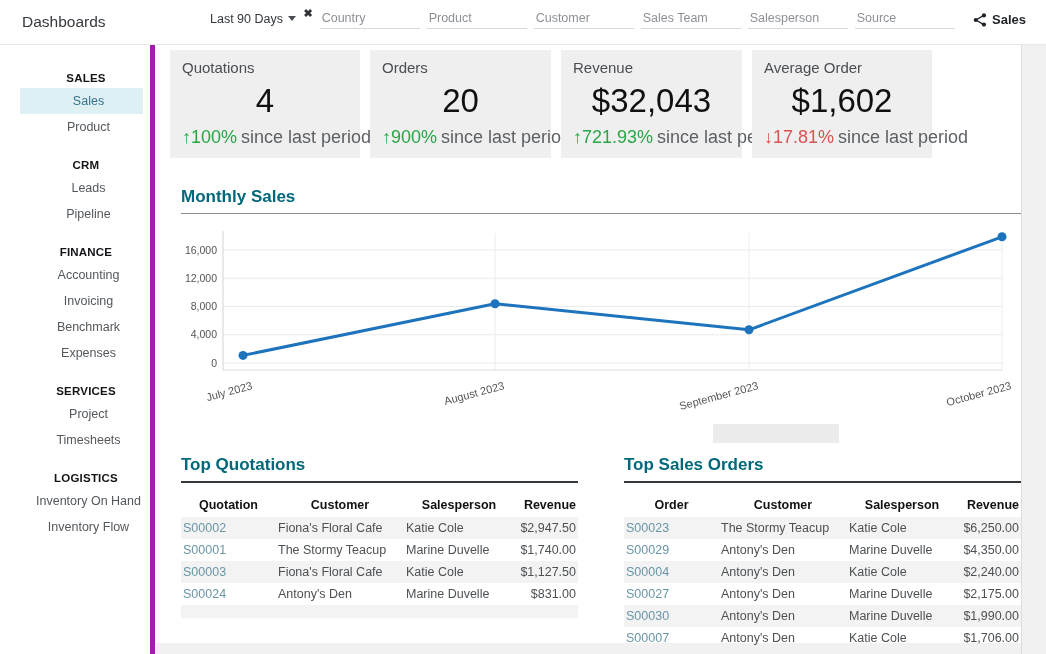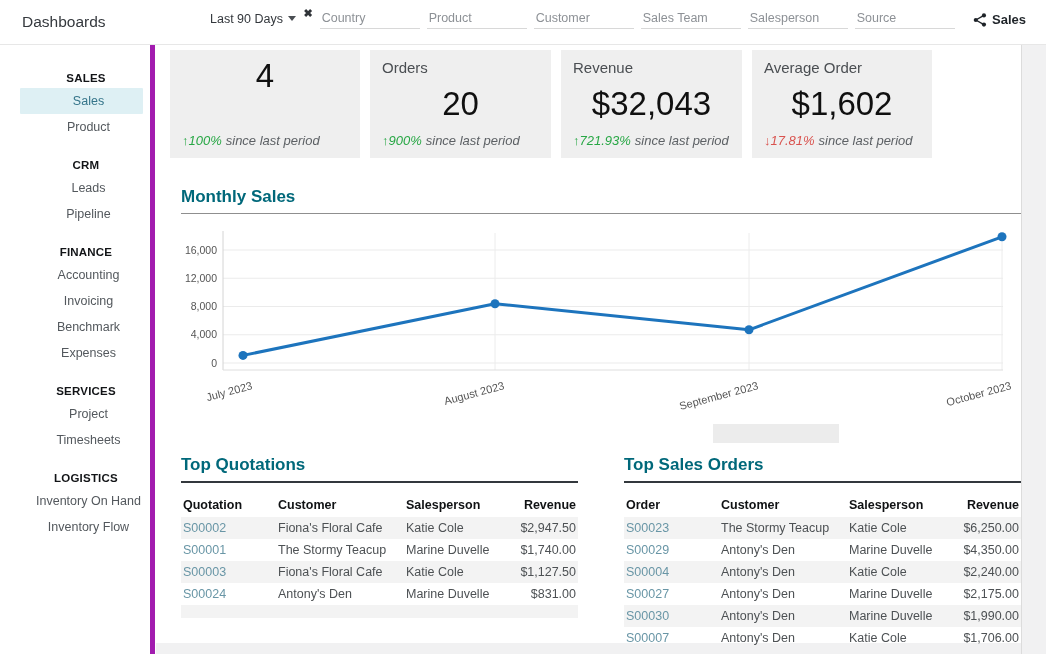--- a/index.html
+++ b/index.html
@@ -183,6 +183,7 @@
 
   <div class="kpi-row">
       <div class="kpi-card">
+        <div class="kpi-label">Quotations</div>
         <div class="kpi-value">4</div>
         <div class="kpi-delta up"><span class="arrow">↑</span><span class="pct">100%</span><span>since last period</span></div>
       </div>

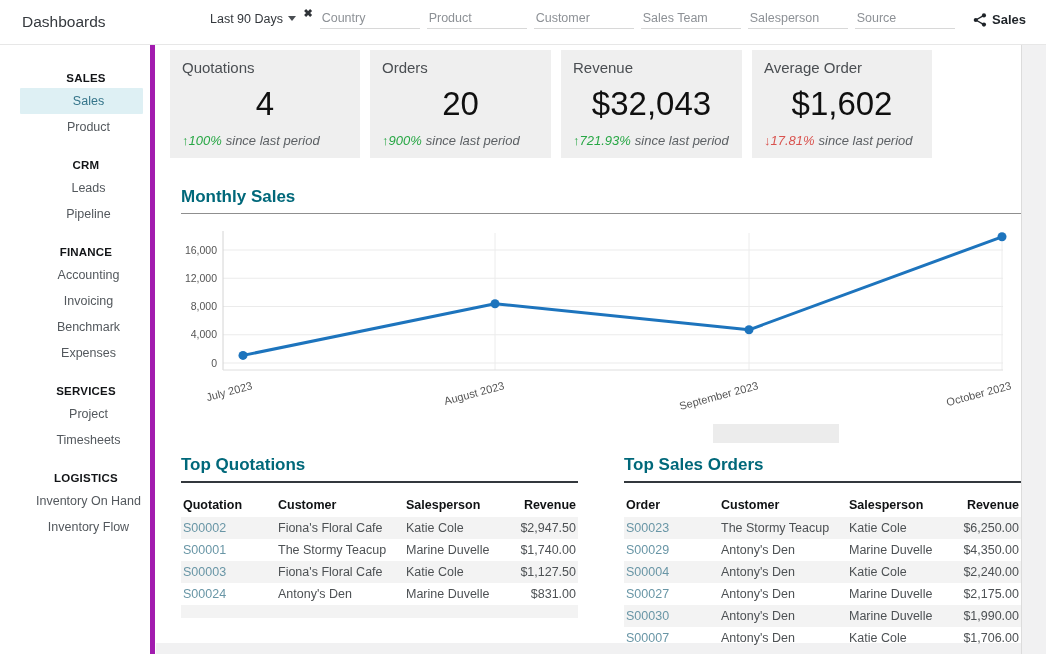--- a/index.html
+++ b/index.html
@@ -80,7 +80,7 @@
   .kpi-card:nth-child(3){ width:181px; } .kpi-card:nth-child(4){ width:180px; }
   .kpi-label { font-size:15px; color:#4a4e52; }
   .kpi-value { text-align:center; font-size:33px; color:#101010; line-height:1.05; }
-  .kpi-delta { font-size:13px; color:#5d6165; text-align:left; white-space:nowrap;font-style:italic; }
+  .kpi-delta { font-size:18px; color:#5d6165; text-align:left; white-space:nowrap; }
   .kpi-delta .pct { margin-right:4px; }
   .kpi-delta.up .arrow, .kpi-delta.up .pct { color:#28a745; }
   .kpi-delta.down .arrow, .kpi-delta.down .pct { color:#d9534f; }

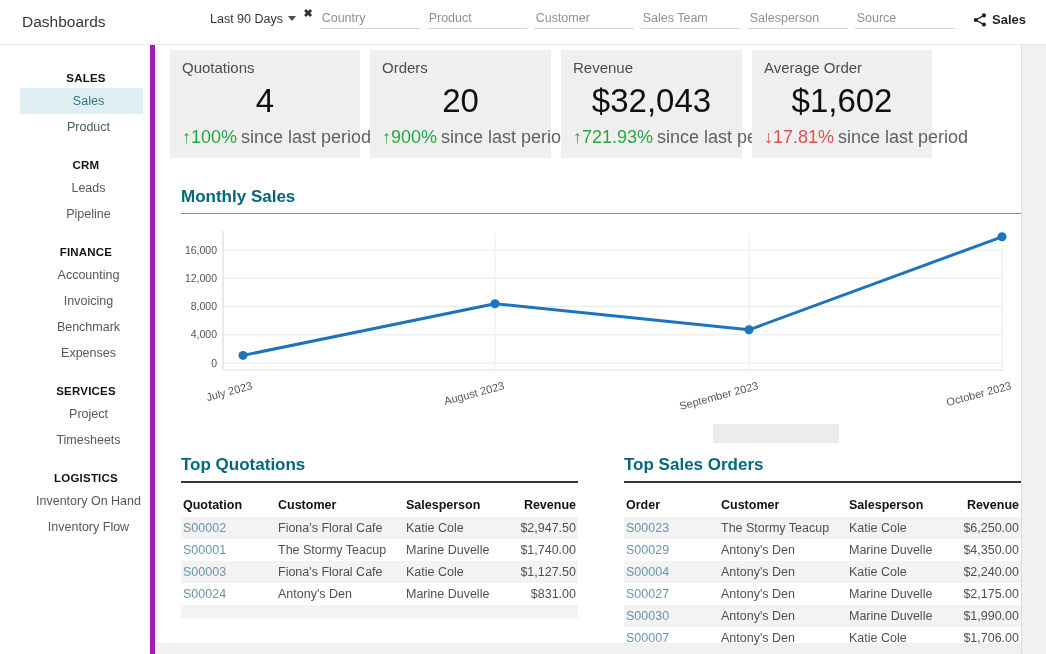--- a/index.html
+++ b/index.html
@@ -106,7 +106,7 @@
   .table-block .sec-heading { border-bottom:2px solid #33383d; margin-bottom:11px; }
   table { width:100%; border-collapse:collapse; font-size:12.5px; table-layout:fixed; }
   th {
-    text-align:left; font-weight:700; color:#101214; padding:4px 2px 5px 2px;
+    text-align:center; font-weight:700; color:#101214; padding:4px 2px 5px 2px;
   }
   td { padding:4px 2px; color:#4d5154;margin-top:9px; }
   tr.striped { background:#f3f3f3; }

